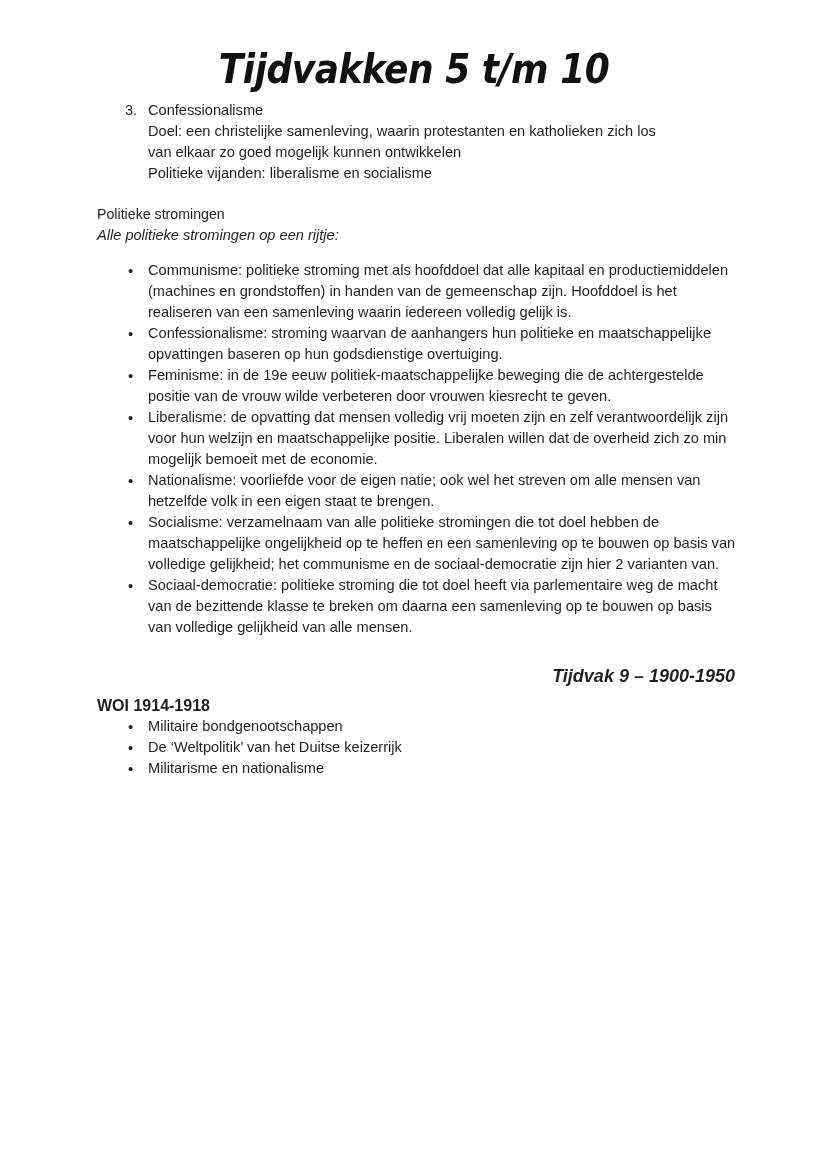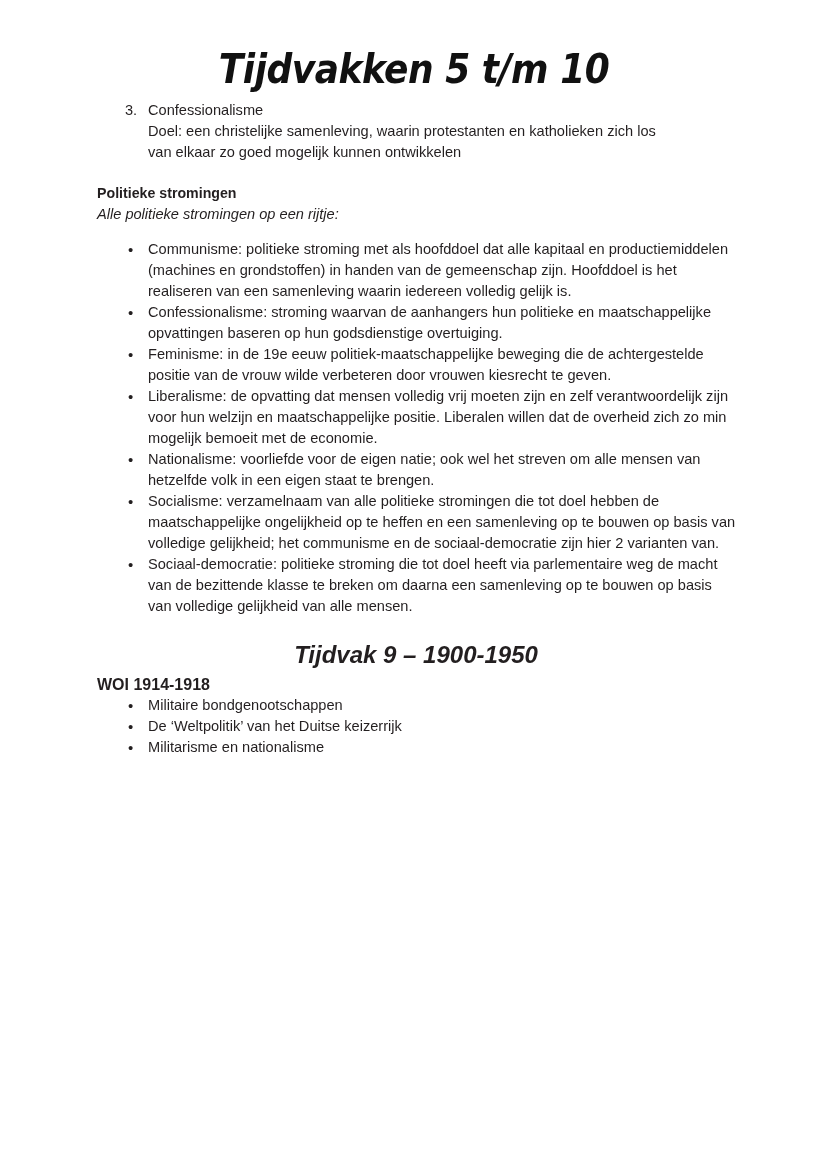--- a/index.html
+++ b/index.html
@@ -149,6 +149,7 @@
           <div>Confessionalisme</div>
           <div>Doel: een christelijke samenleving, waarin protestanten en katholieken zich los</div>
           <div>van elkaar zo goed mogelijk kunnen ontwikkelen</div>
+          <div>Politieke vijanden: liberalisme en socialisme</div>
         </div>
       </div>
     </div>

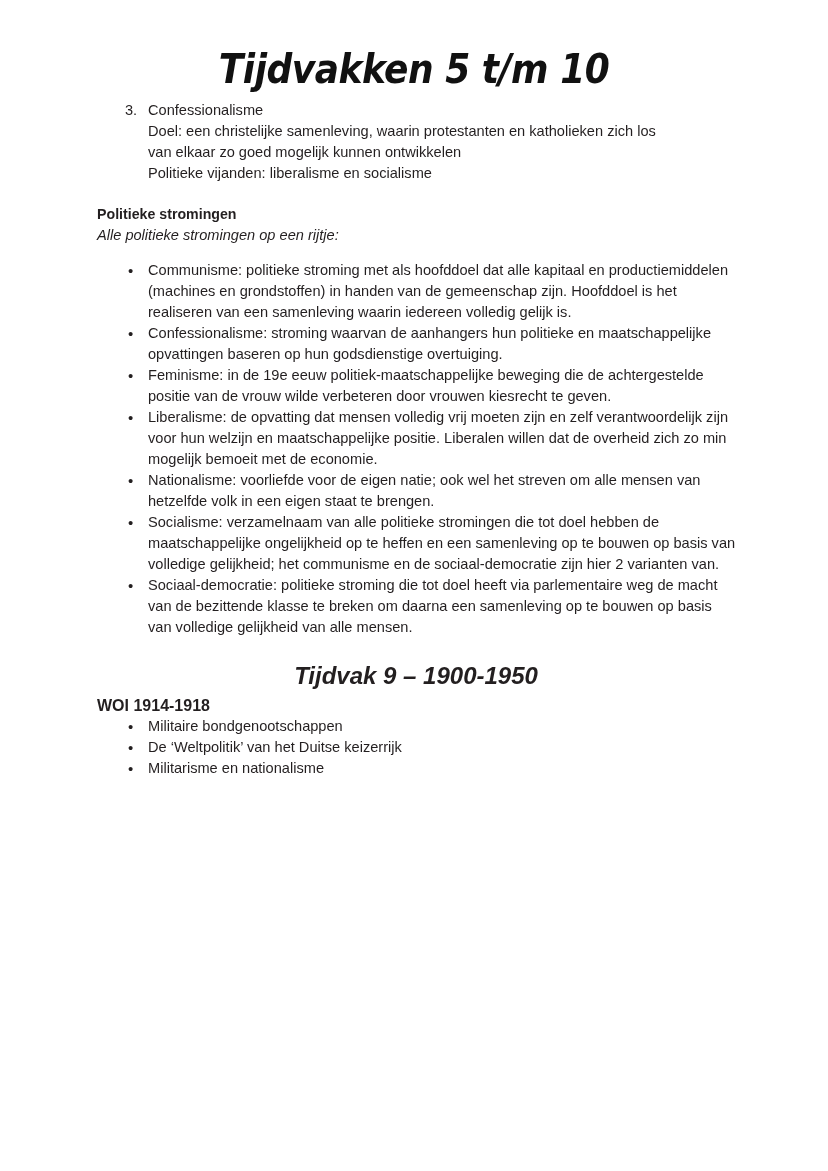--- a/index.html
+++ b/index.html
@@ -73,7 +73,7 @@
   }
 
   .sec-heading {
-    font-weight: 700;
+    font-weight: 400;
     margin: 0;
     font-size: 14.2px;
   }

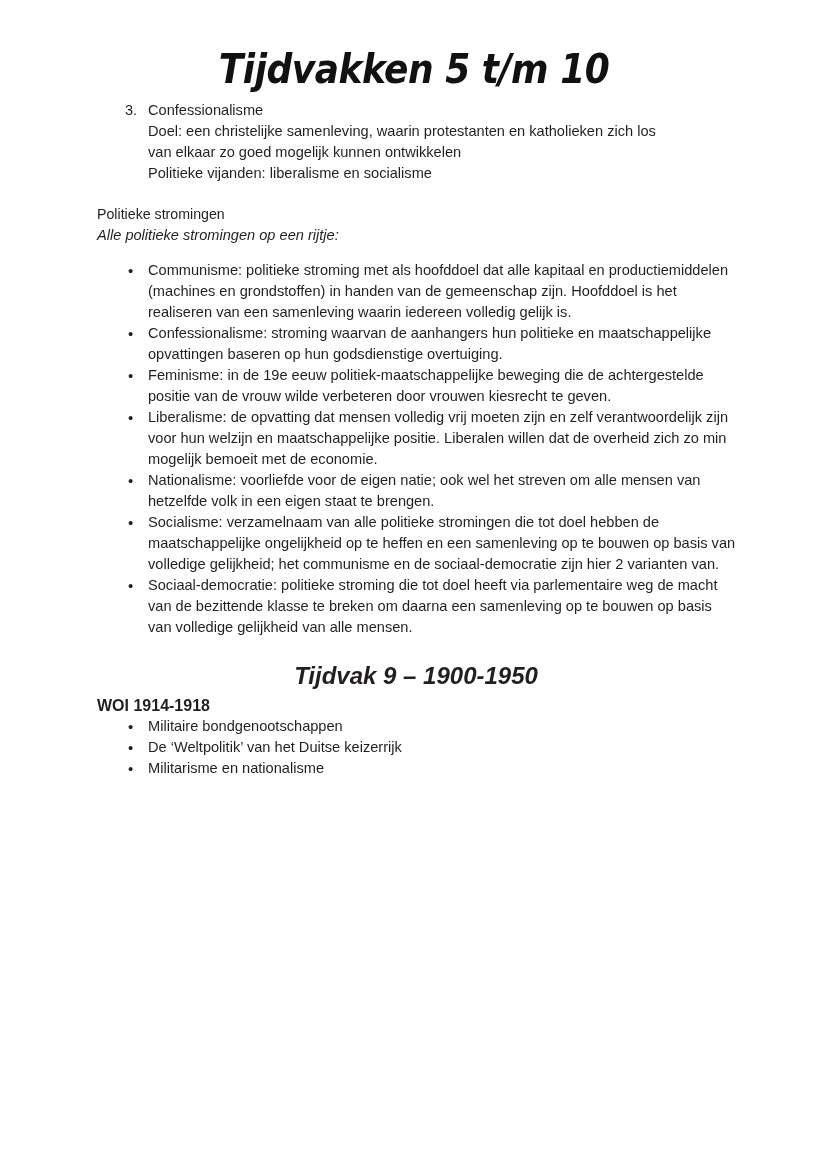--- a/index.html
+++ b/index.html
@@ -113,10 +113,10 @@
 
   
   .tijdvak-heading {
-    text-align: center;
+    text-align: right;
     font-weight: 700;
     font-style: italic;
-    font-size: 24px;
+    font-size: 18px;
     line-height: 24px;
     margin: 0;
     padding-right: 2px;

